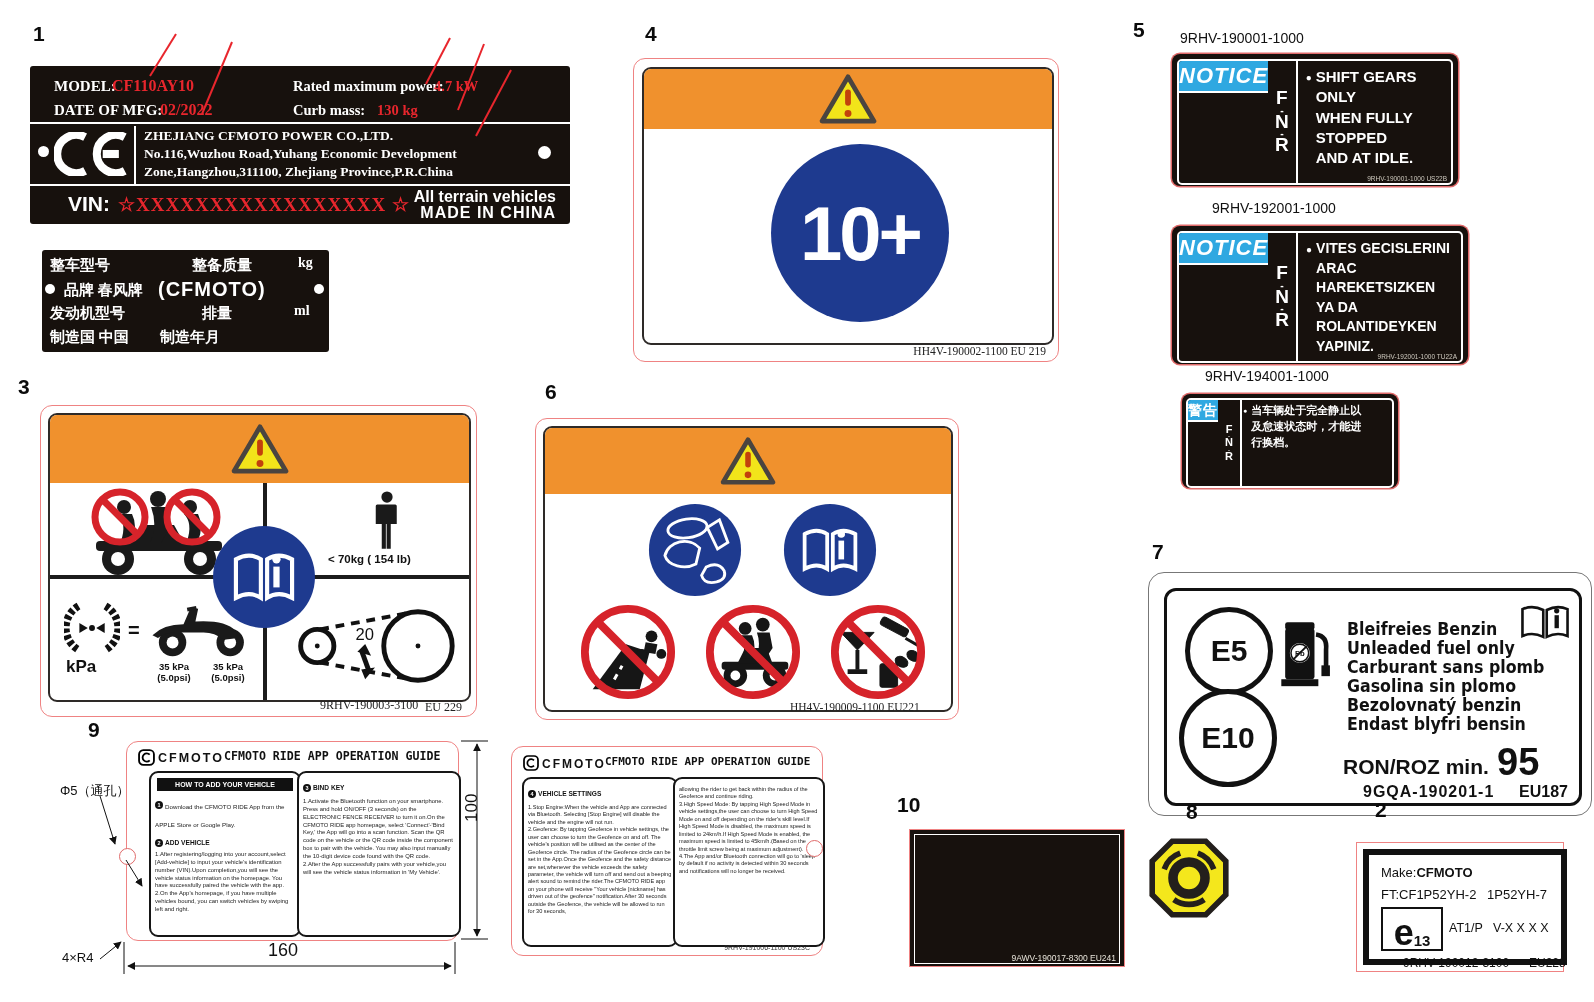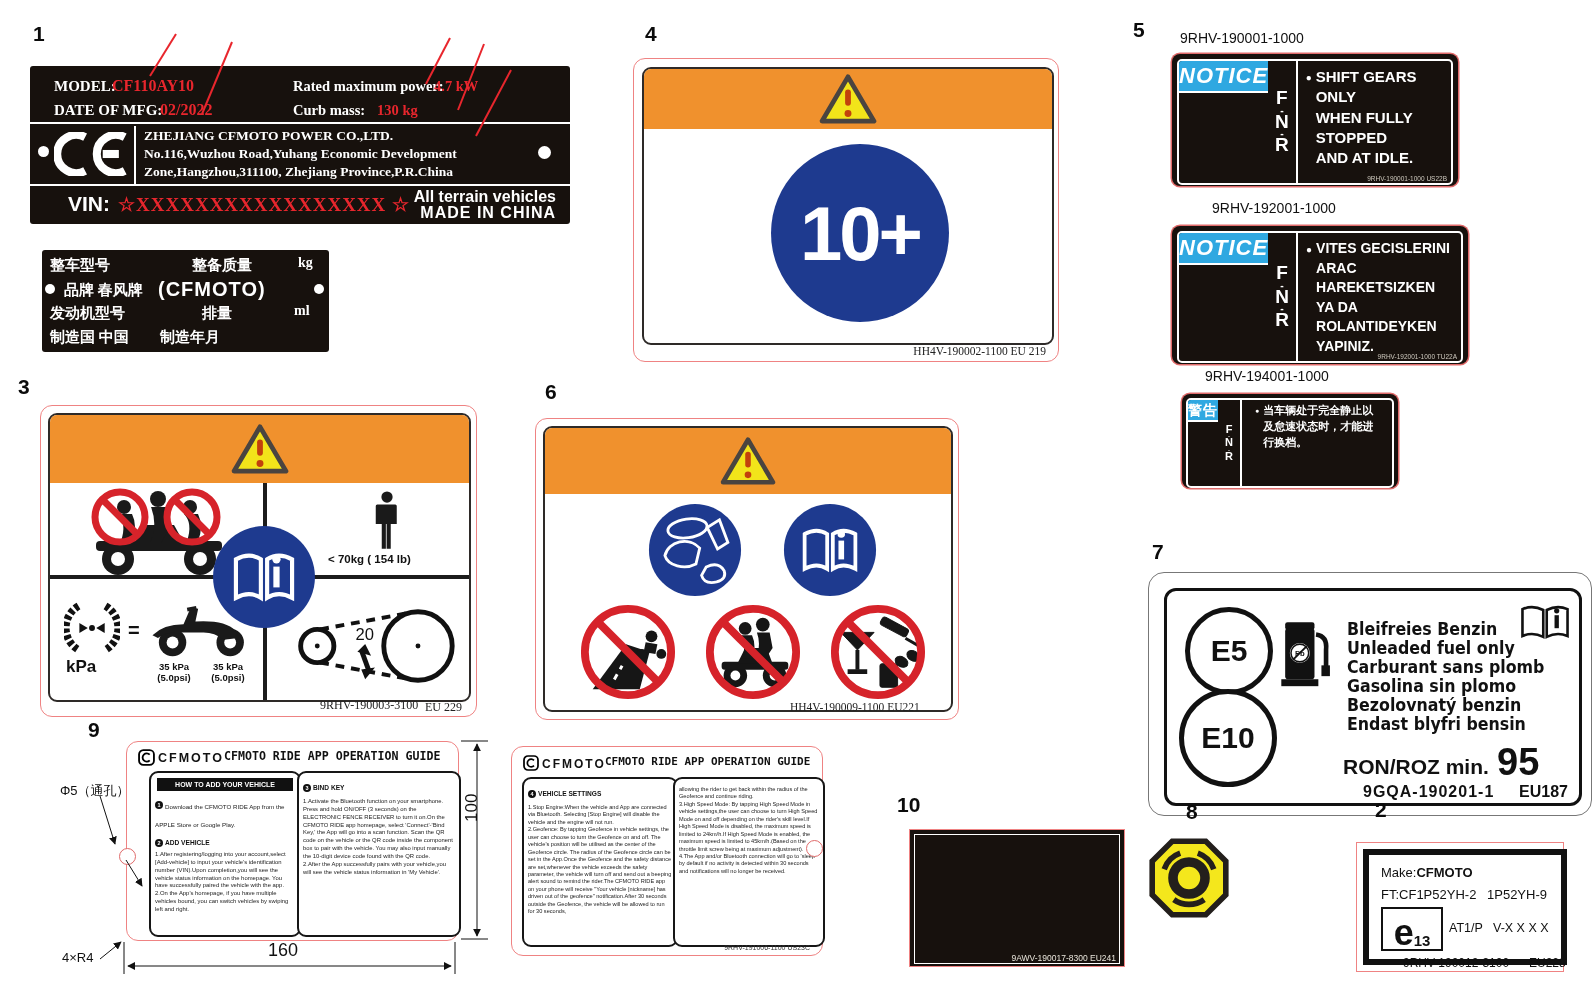--- a/index.html
+++ b/index.html
@@ -188,7 +188,7 @@
             <span class="dash">-</span>
           <span>R</span>
         </div>
-        <div class="ntext" style="font-size:11px;line-height:1.45;padding:3px 3px 1px 13px">
+        <div class="ntext" style="font-size:11px;line-height:1.45;padding:3px 3px 1px 1px">
           <span style="font-size:7px;padding-top:3px">●</span>
           <span class="pre">当车辆处于完全静止以
 及怠速状态时，才能进

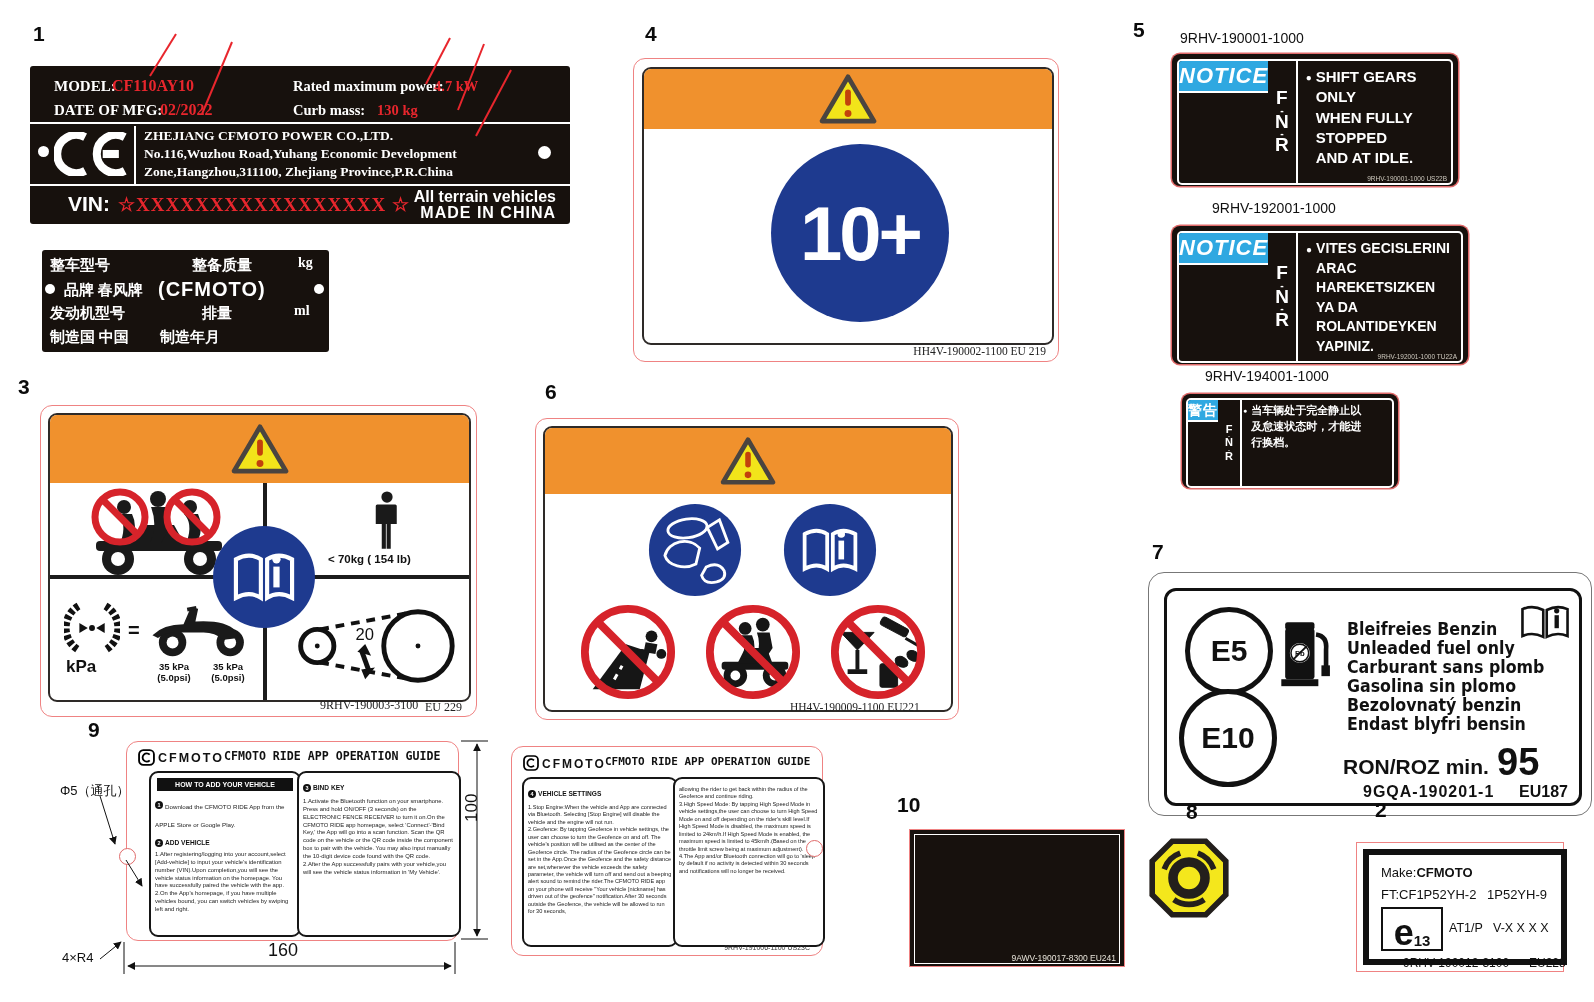--- a/index.html
+++ b/index.html
@@ -514,7 +514,7 @@
     <div class="abs" style="left:6px;top:6px;width:192px;height:104px;border:6px solid #111;background:#fff">
       <span class="abs" style="left:12px;top:10px;font-size:13px"><span>Make:</span><span class="b">CFMOTO</span></span>
       <span class="abs" style="left:12px;top:32px;font-size:13px">FT:CF1P52YH-2</span>
-      <span class="abs" style="left:118px;top:32px;font-size:13px">1P52YH-9</span>
+      <span class="abs" style="left:118px;top:32px;font-size:13px">1P52YH-7</span>
       <div class="abs" style="left:12px;top:52px;width:58px;height:40px;border:2px solid #111;display:flex;align-items:flex-end;justify-content:center">
         <span class="b" style="font-size:36px;line-height:.85">e</span>
         <span class="b" style="font-size:15px">13</span>

